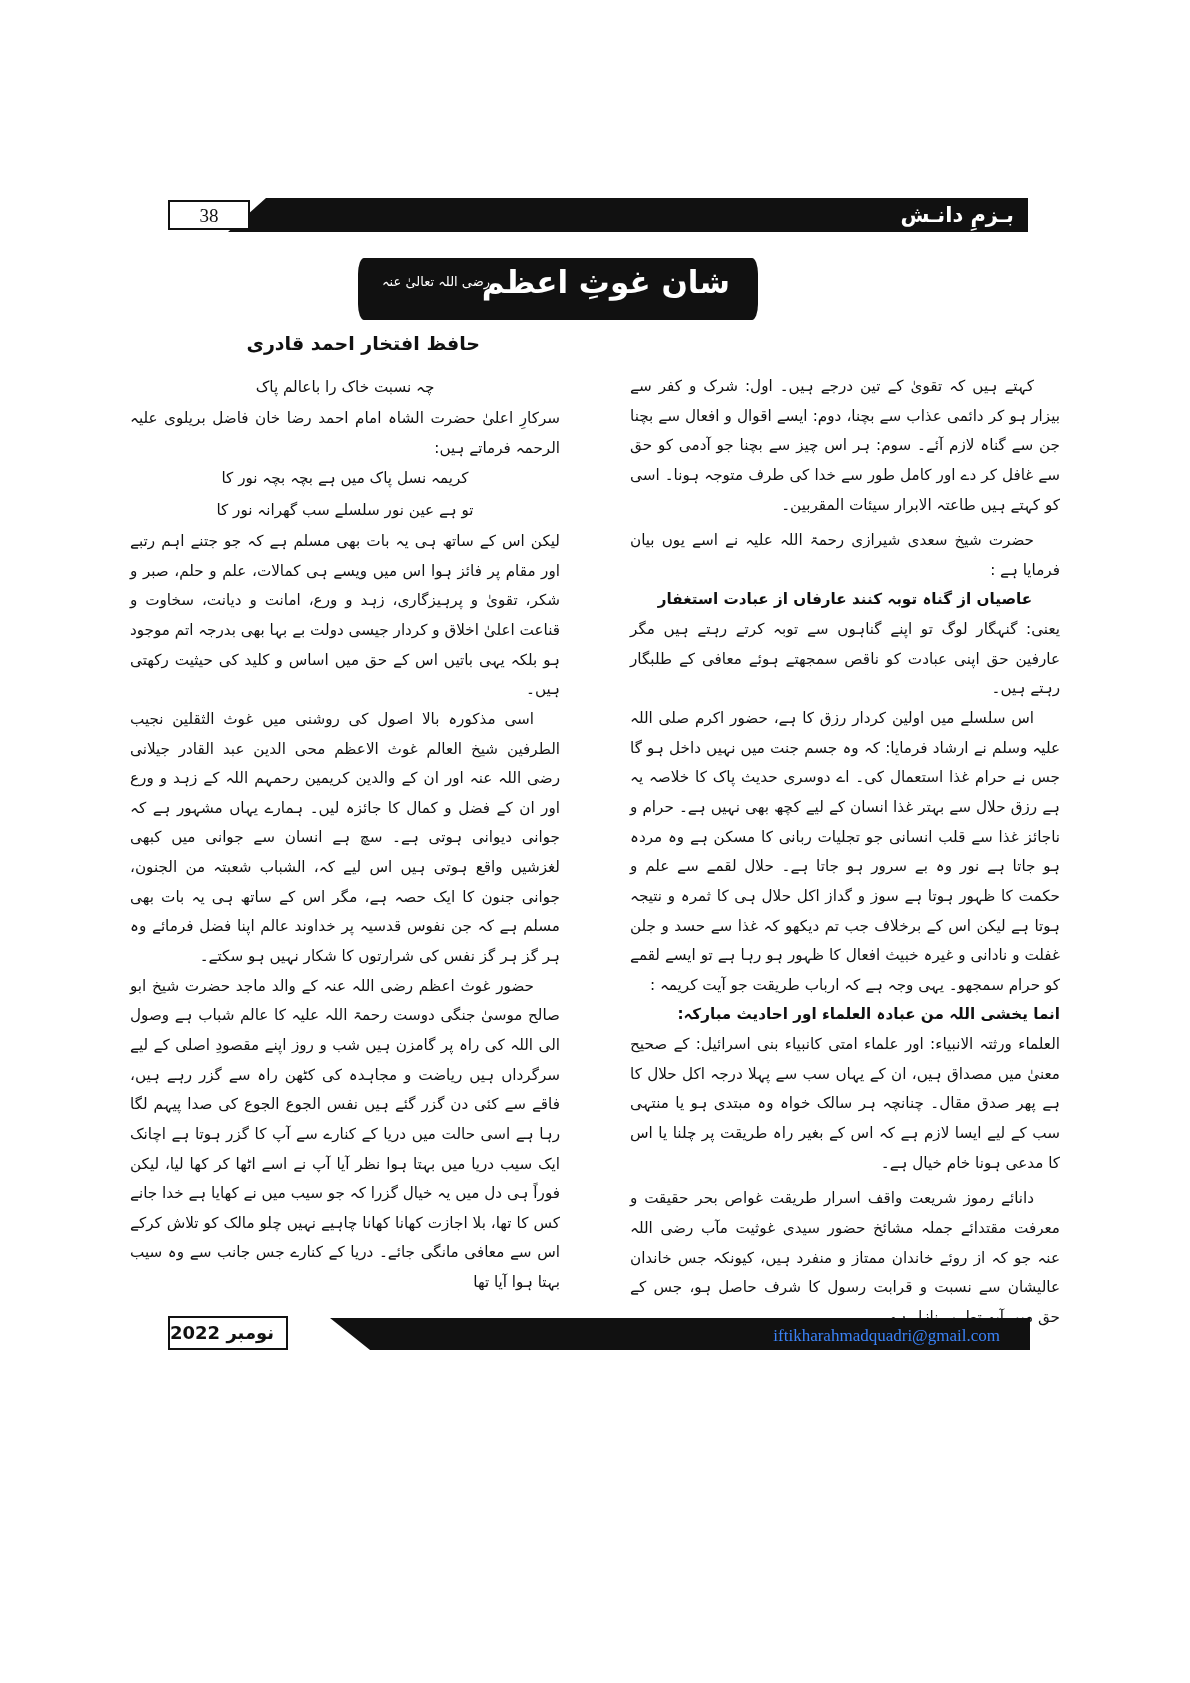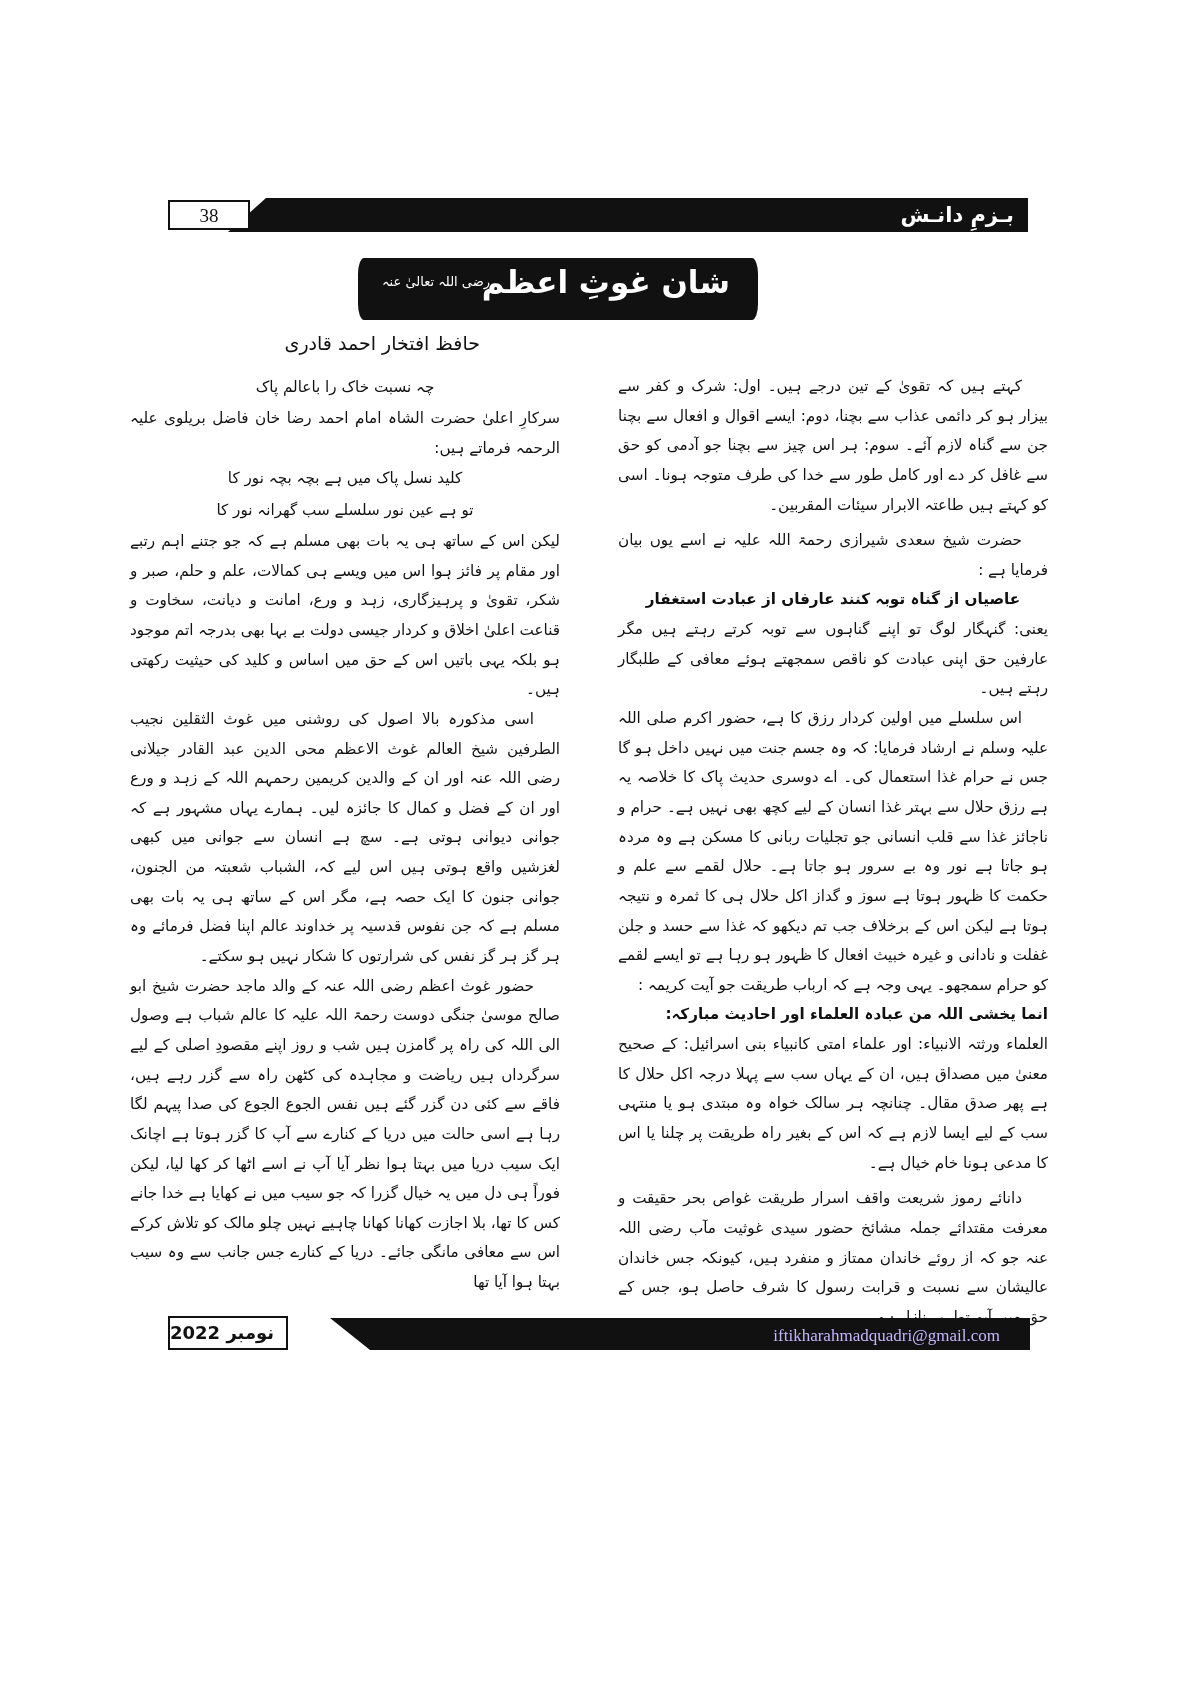--- a/index.html
+++ b/index.html
@@ -102,7 +102,7 @@
     right: 710px;
     top: 332px;
     font-size: 19px;
-    font-weight: normal;
+    font-weight: bold;
     white-space: nowrap;
     text-align: left;
   }

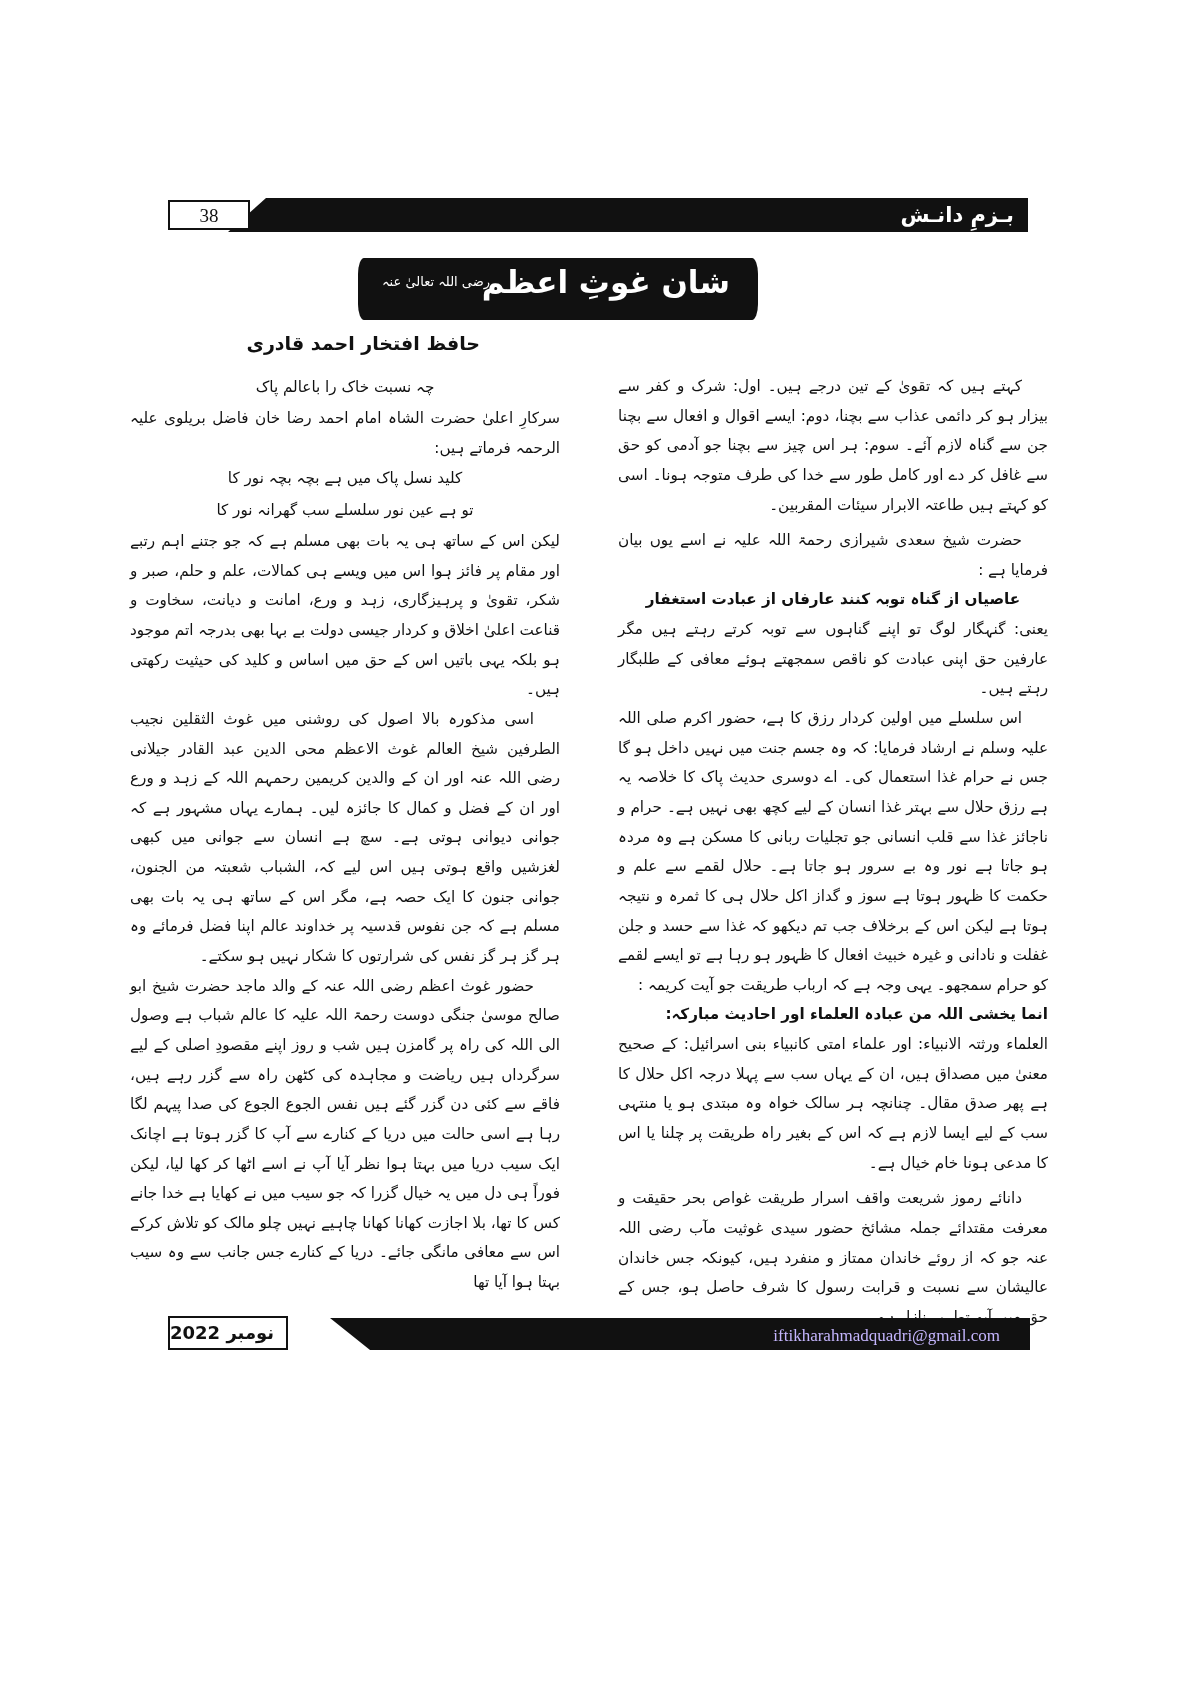--- a/index.html
+++ b/index.html
@@ -124,7 +124,7 @@
     text-align: justify;
     text-align-last: right;
   }
-  .col-right { right: 12px; }
+  .col-right { right: 0; }
   .col-left  { left: 0; }
 
   .col p {

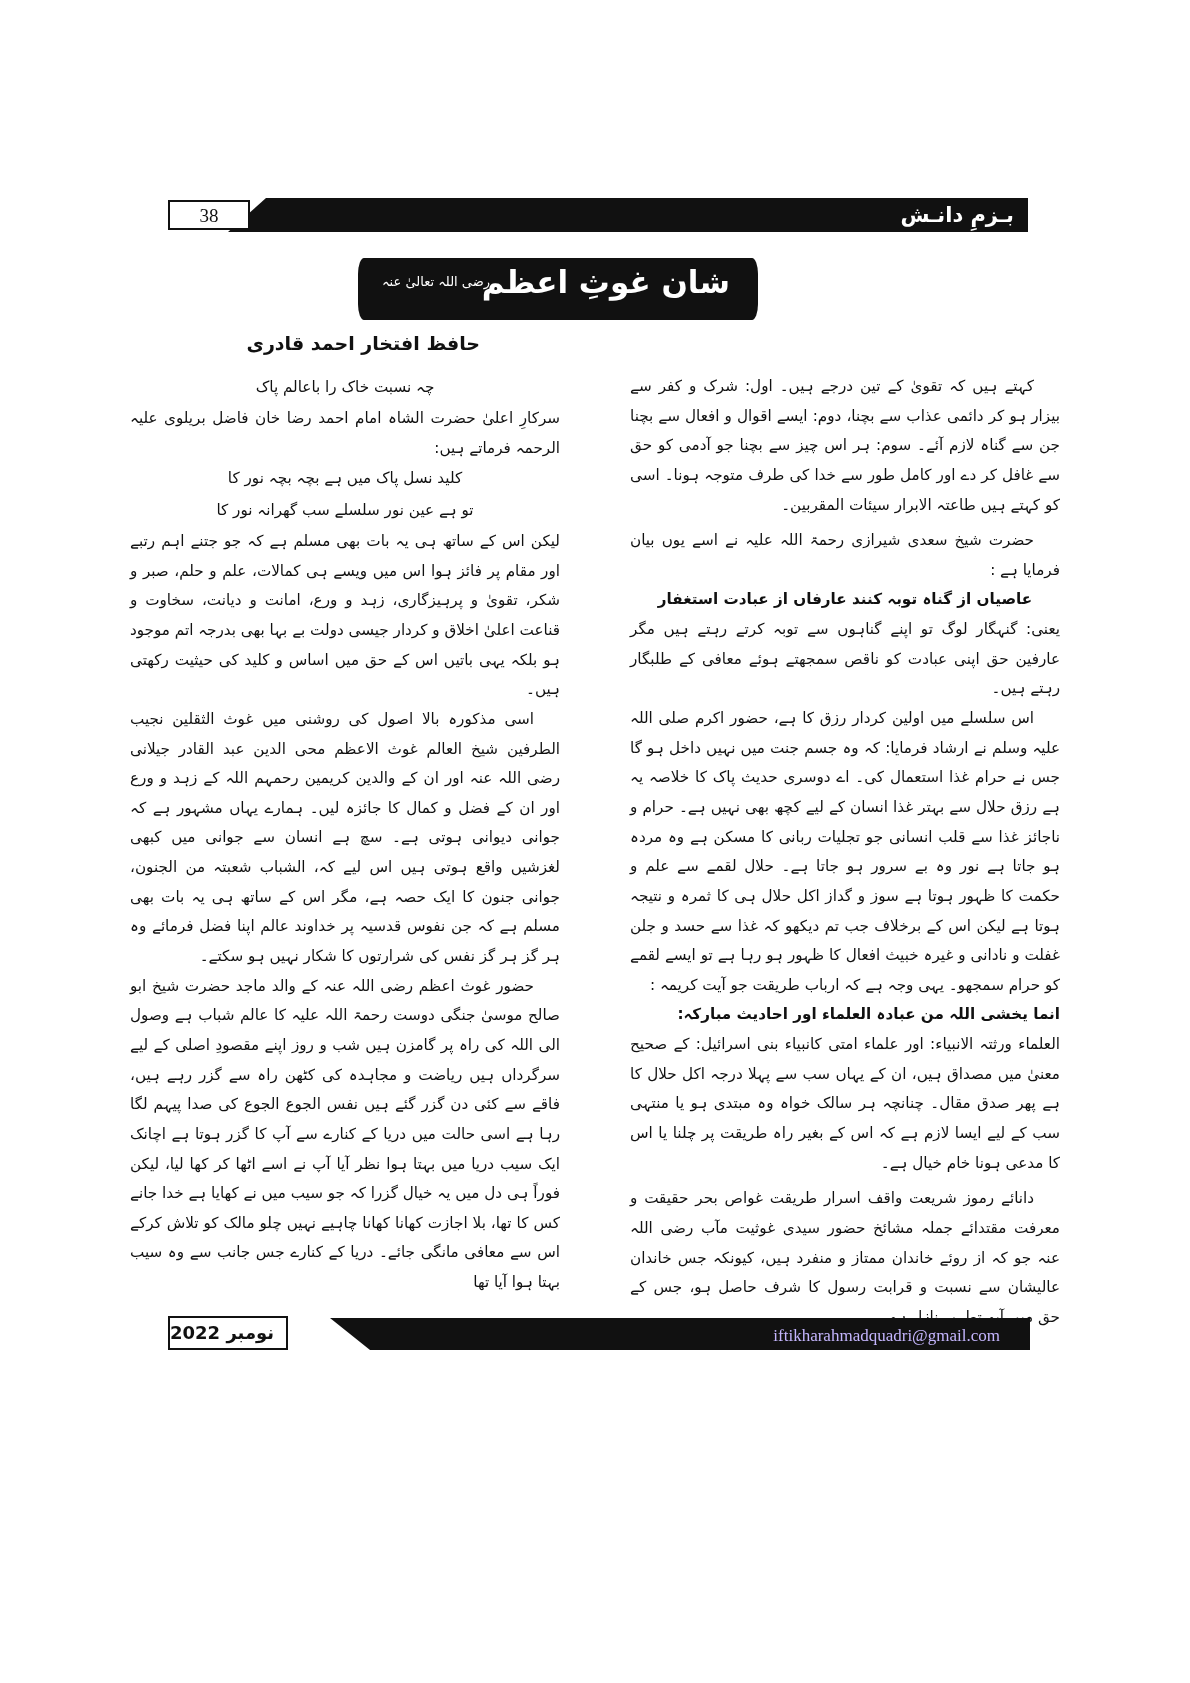--- a/index.html
+++ b/index.html
@@ -227,7 +227,7 @@
     <div class="col col-left">
       <p class="couplet">چہ نسبت خاک را باعالم پاک</p>
       <p>سرکارِ اعلیٰ حضرت الشاہ امام احمد رضا خان فاضل بریلوی علیہ الرحمہ فرماتے ہیں:</p>
-      <p class="couplet">کلید نسل پاک میں ہے بچہ بچہ نور کا</p>
+      <p class="couplet">کریمہ نسل پاک میں ہے بچہ بچہ نور کا</p>
       <p class="couplet">تو ہے عین نور سلسلے سب گھرانہ نور کا</p>
       <p>لیکن اس کے ساتھ ہی یہ بات بھی مسلم ہے کہ جو جتنے اہم رتبے اور مقام پر فائز ہوا اس میں ویسے ہی کمالات، علم و حلم، صبر و شکر، تقویٰ و پرہیزگاری، زہد و ورع، امانت و دیانت، سخاوت و قناعت اعلیٰ اخلاق و کردار جیسی دولت بے بہا بھی بدرجہ اتم موجود ہو بلکہ یہی باتیں اس کے حق میں اساس و کلید کی حیثیت رکھتی ہیں۔</p>
       <p class="indent">اسی مذکورہ بالا اصول کی روشنی میں غوث الثقلین نجیب الطرفین شیخ العالم غوث الاعظم محی الدین عبد القادر جیلانی رضی اللہ عنہ اور ان کے والدین کریمین رحمہم اللہ کے زہد و ورع اور ان کے فضل و کمال کا جائزہ لیں۔ ہمارے یہاں مشہور ہے کہ جوانی دیوانی ہوتی ہے۔ سچ ہے انسان سے جوانی میں کبھی لغزشیں واقع ہوتی ہیں اس لیے کہ، الشباب شعبتہ من الجنون، جوانی جنون کا ایک حصہ ہے، مگر اس کے ساتھ ہی یہ بات بھی مسلم ہے کہ جن نفوس قدسیہ پر خداوند عالم اپنا فضل فرمائے وہ ہر گز ہر گز نفس کی شرارتوں کا شکار نہیں ہو سکتے۔</p>

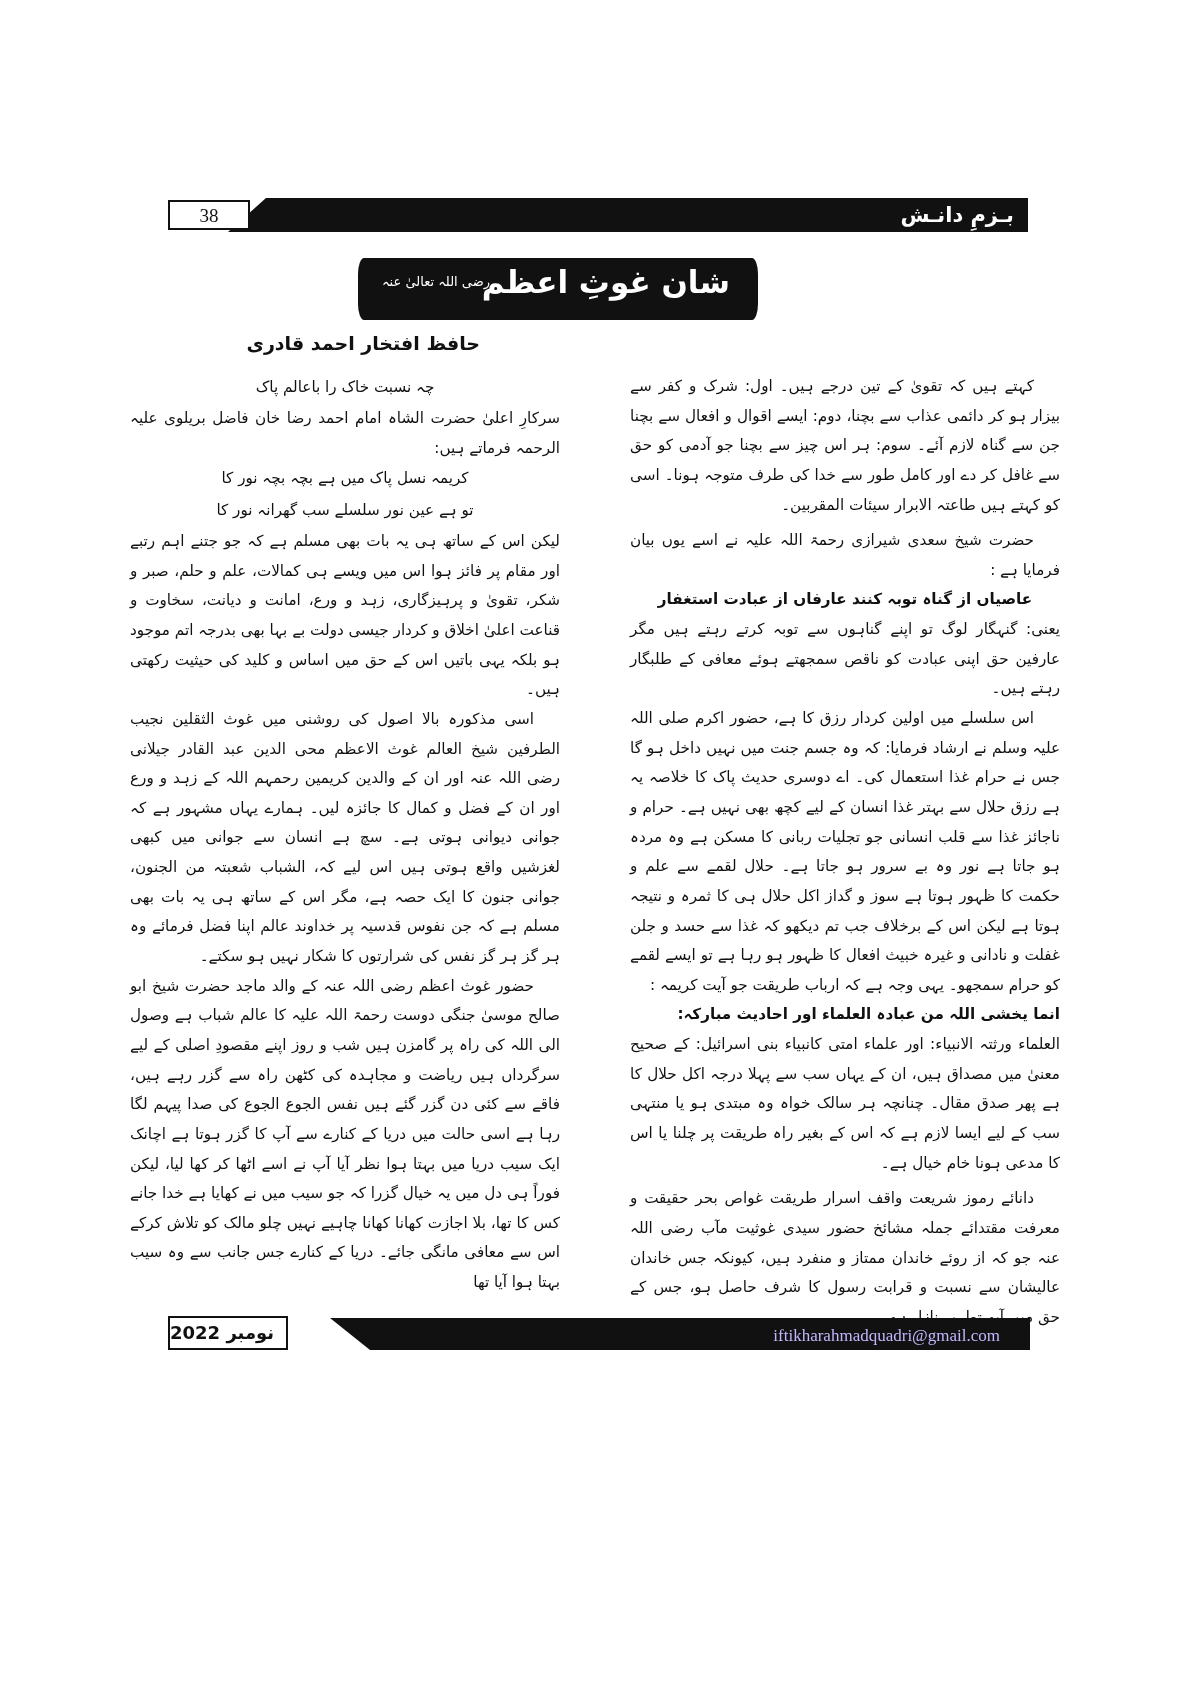--- a/index.html
+++ b/index.html
@@ -172,7 +172,7 @@
     top: 2px;
     height: 32px;
     line-height: 32px;
-    color: #c4b5fd;
+    color: #3b82f6;
     font-size: 17px;
     font-family: "Liberation Serif", serif;
     direction: ltr;

